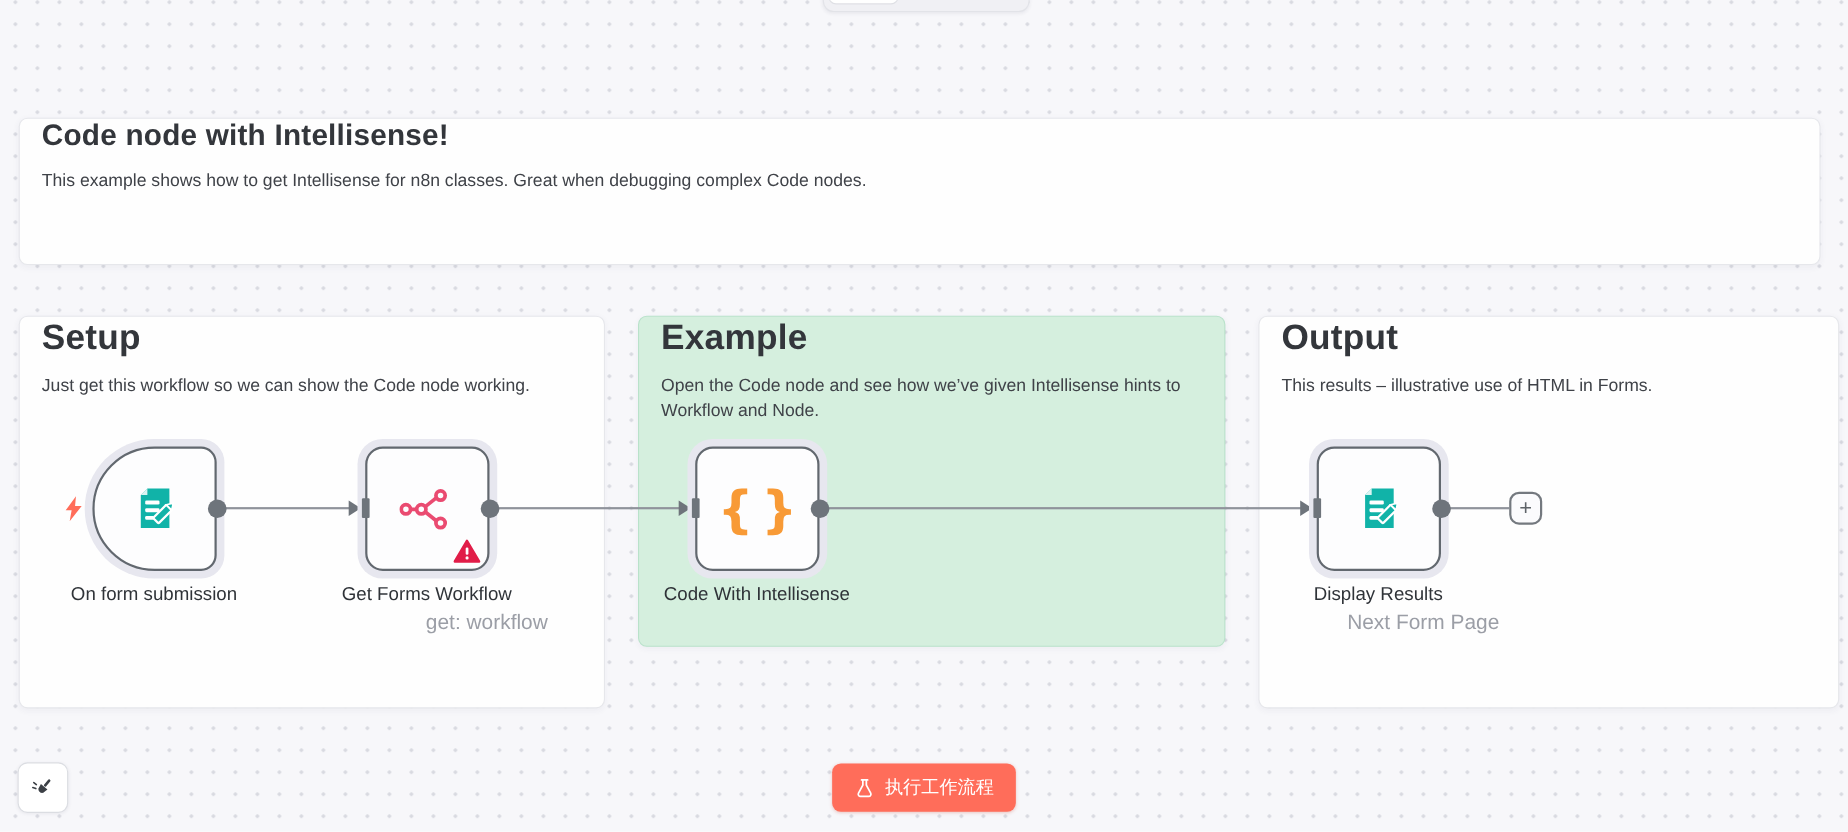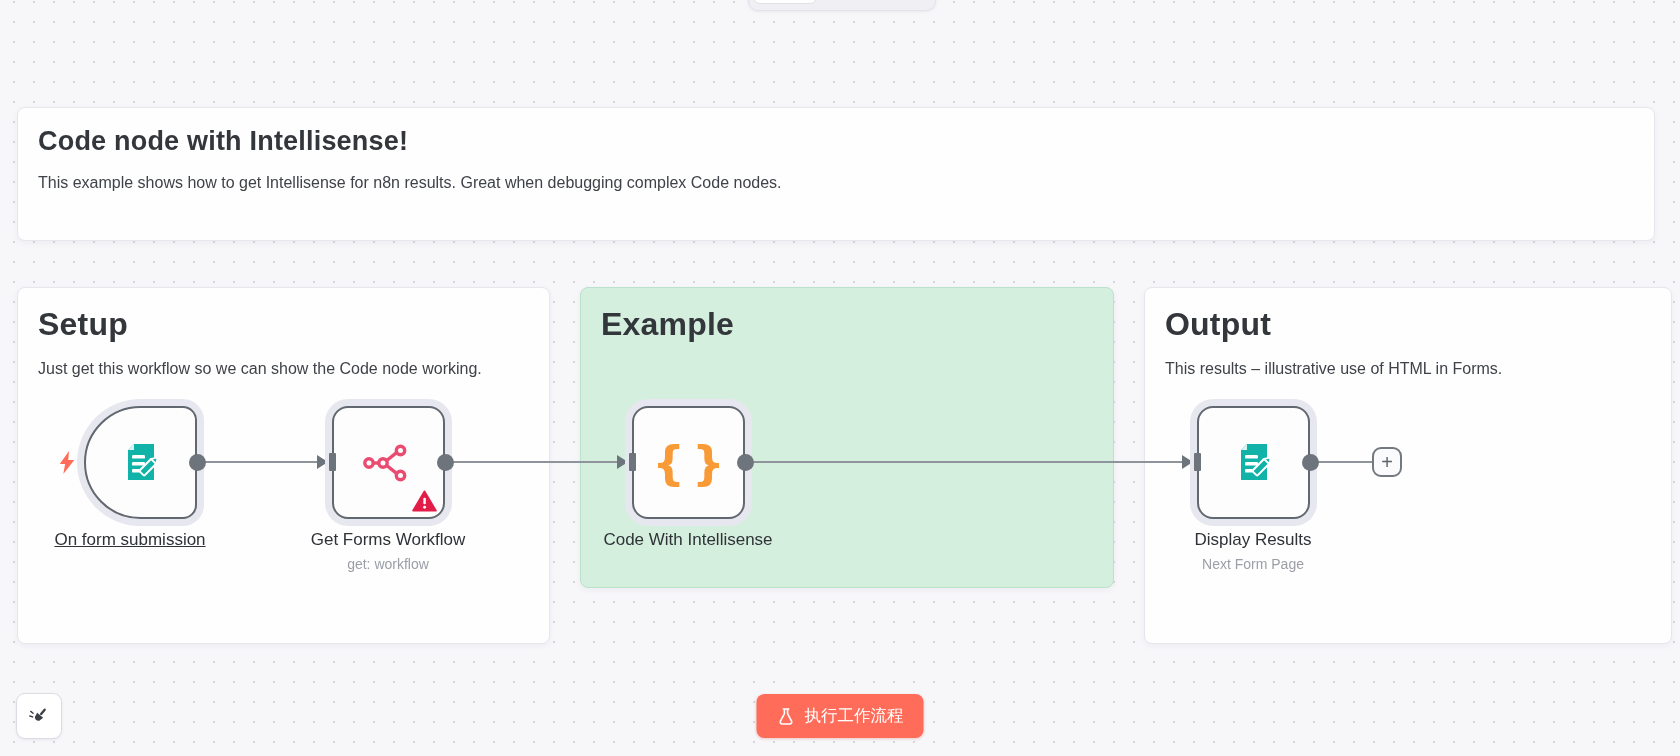--- a/index.html
+++ b/index.html
@@ -28,7 +28,7 @@
   .sticky {
     position: absolute; background: #fefefe; border: 1px solid #e6e7eb;
     border-radius: 8px; box-shadow: 0 2px 6px rgba(68,68,100,.05);
-    padding: 18px 20px; z-index: 1;
+    padding: 0 20px; z-index: 1;
   }
   .sticky.green { background: #d5efde; border-color: #b9e2ca; }
   .sticky-title { font-size: 32px; font-weight: 700; color: #33363b; margin-bottom: 14px; letter-spacing: .2px; }

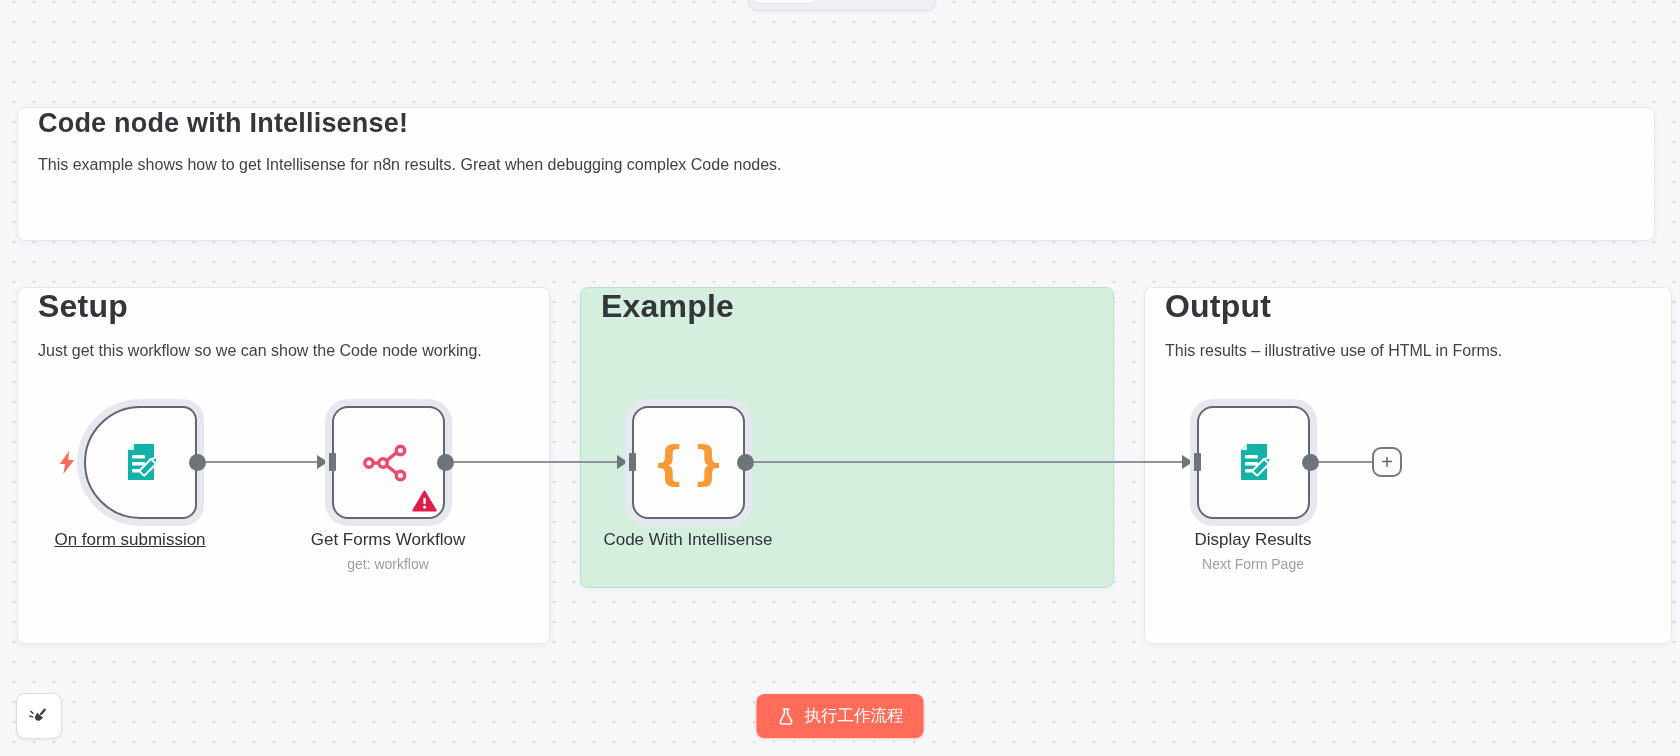--- a/index.html
+++ b/index.html
@@ -111,7 +111,7 @@
 
   <div class="sticky" id="note-header">
     <div class="sticky-title">Code node with Intellisense!</div>
-    <div class="sticky-body">This example shows how to get Intellisense for n8n results. Great when debugging complex Code nodes.</div>
+    <div class="sticky-body">This example shows how to get Intellisense for n8n classes. Great when debugging complex Code nodes.</div>
   </div>
 
   <div class="sticky" id="note-setup">

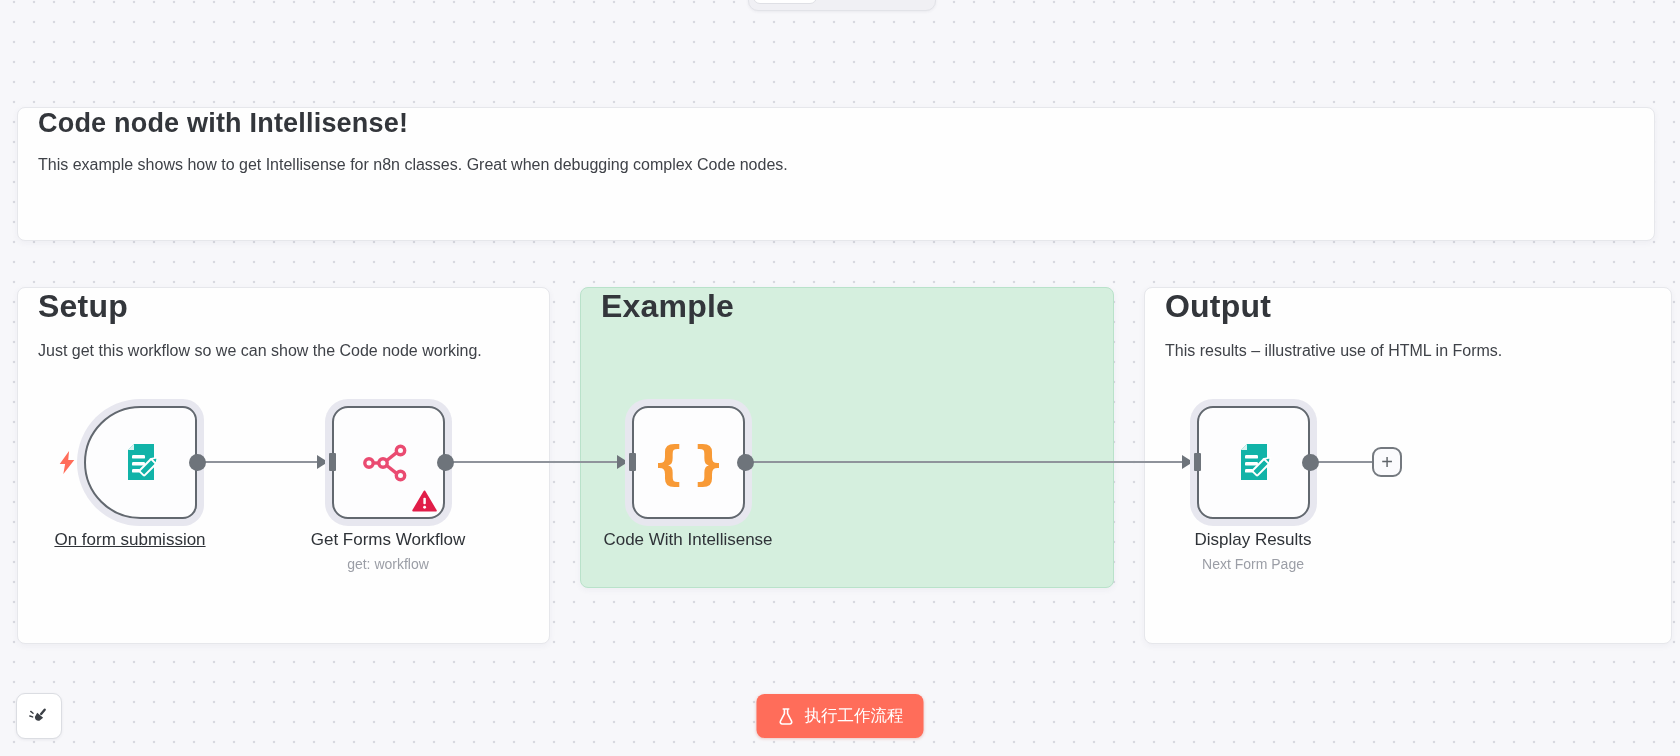--- a/index.html
+++ b/index.html
@@ -121,6 +121,7 @@
 
   <div class="sticky green" id="note-example">
     <div class="sticky-title">Example</div>
+    <div class="sticky-body">Open the Code node and see how we’ve given Intellisense hints to Workflow and Node.</div>
   </div>
 
   <div class="sticky" id="note-output">

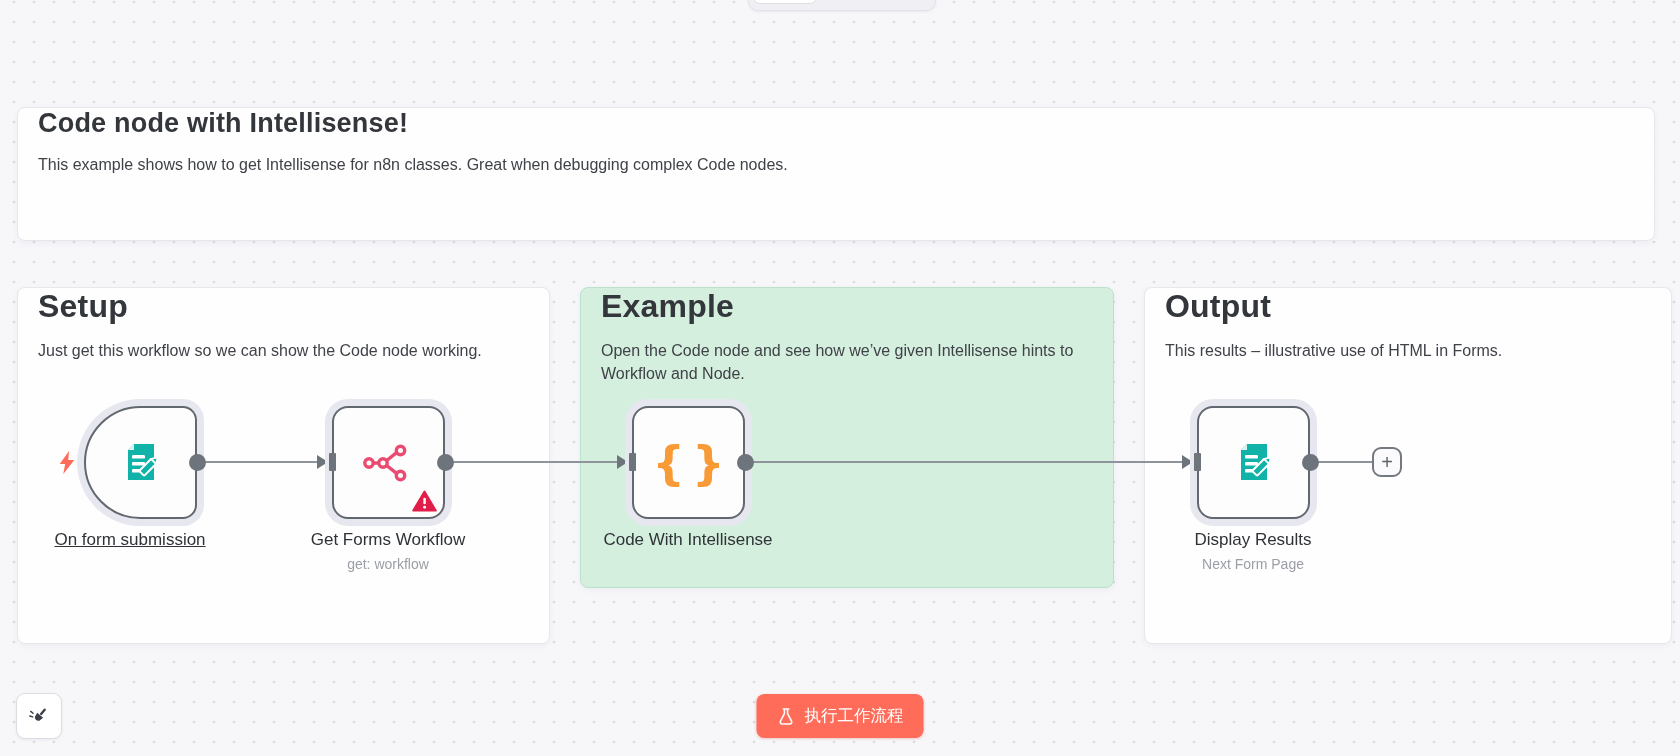--- a/index.html
+++ b/index.html
@@ -163,7 +163,7 @@
       </g>
     </svg>
   </div>
-  <div class="node-label" style="left:20px;text-decoration:underline;">On form submission</div>
+  <div class="node-label" style="left:30px;">On form submission</div>
 
   <div class="node" id="node-getwf">
     <svg width="52" height="38" viewBox="0 0 52 38">

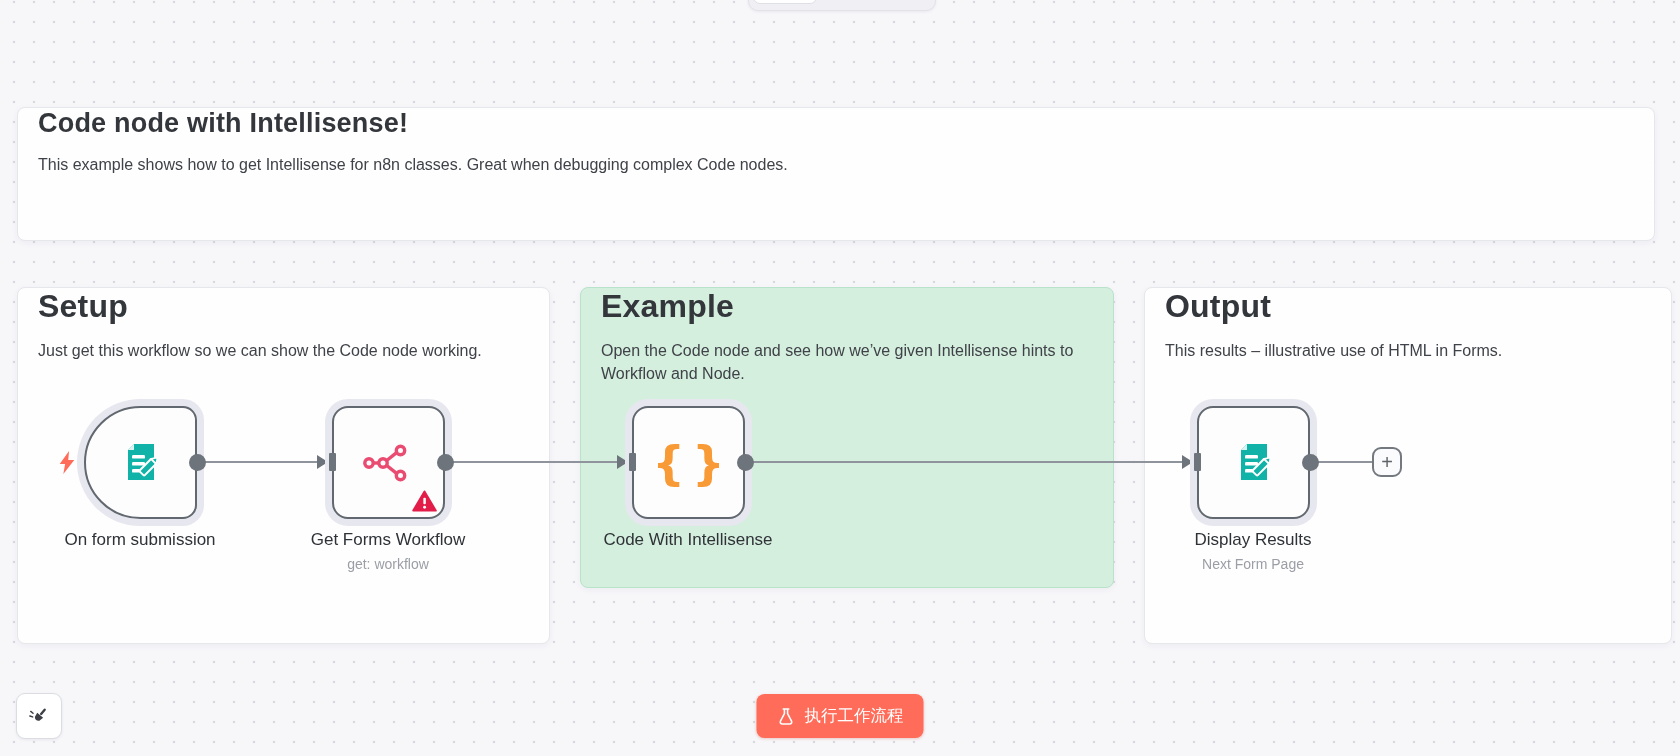--- a/index.html
+++ b/index.html
@@ -64,8 +64,8 @@
     font-size: 17px; font-weight: 500; color: #2f3338; z-index: 3;
   }
   .node-sub {
-    position: absolute; top: 556px; width: 220px; text-align: center;
-    font-size: 14px; color: #9b9ea6; z-index: 3;
+    position: absolute; top: 556px; width: 220px; text-align: right;
+    font-size: 19px; color: #9b9ea6; z-index: 3;
   }
 
   .warn-badge { position: absolute; right: 6px; bottom: 5px; width: 25px; height: 22px; }

